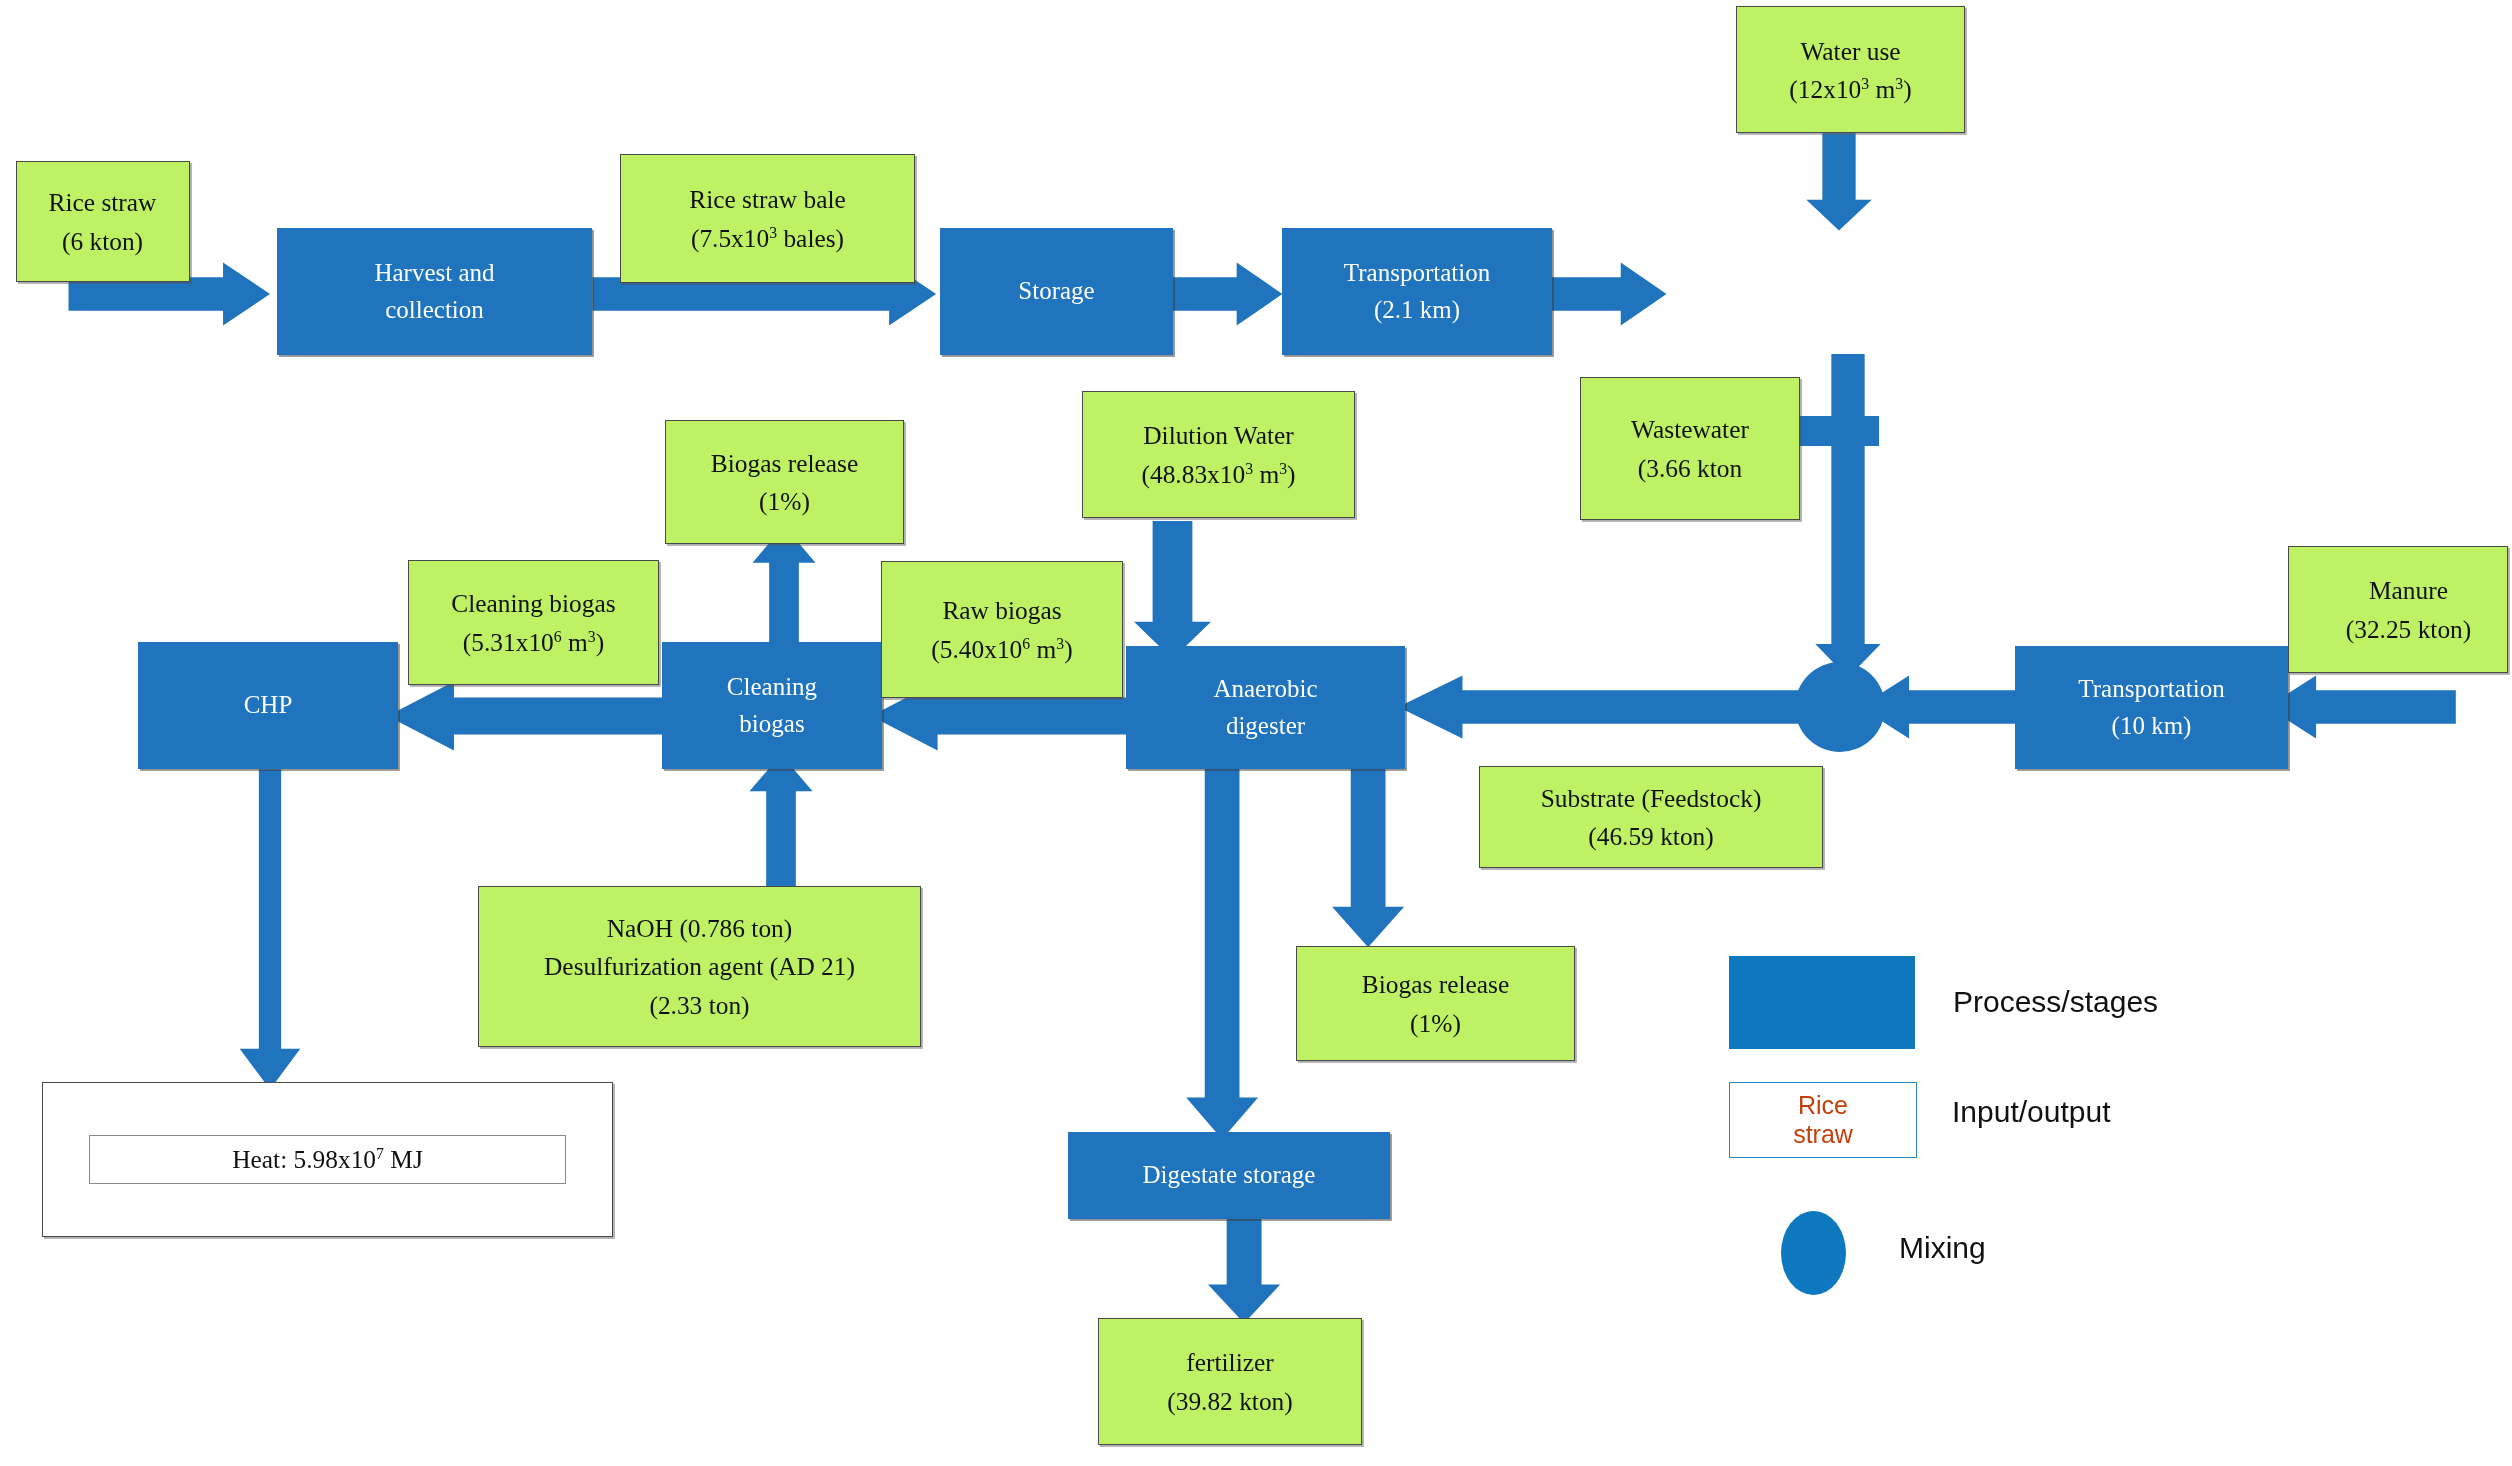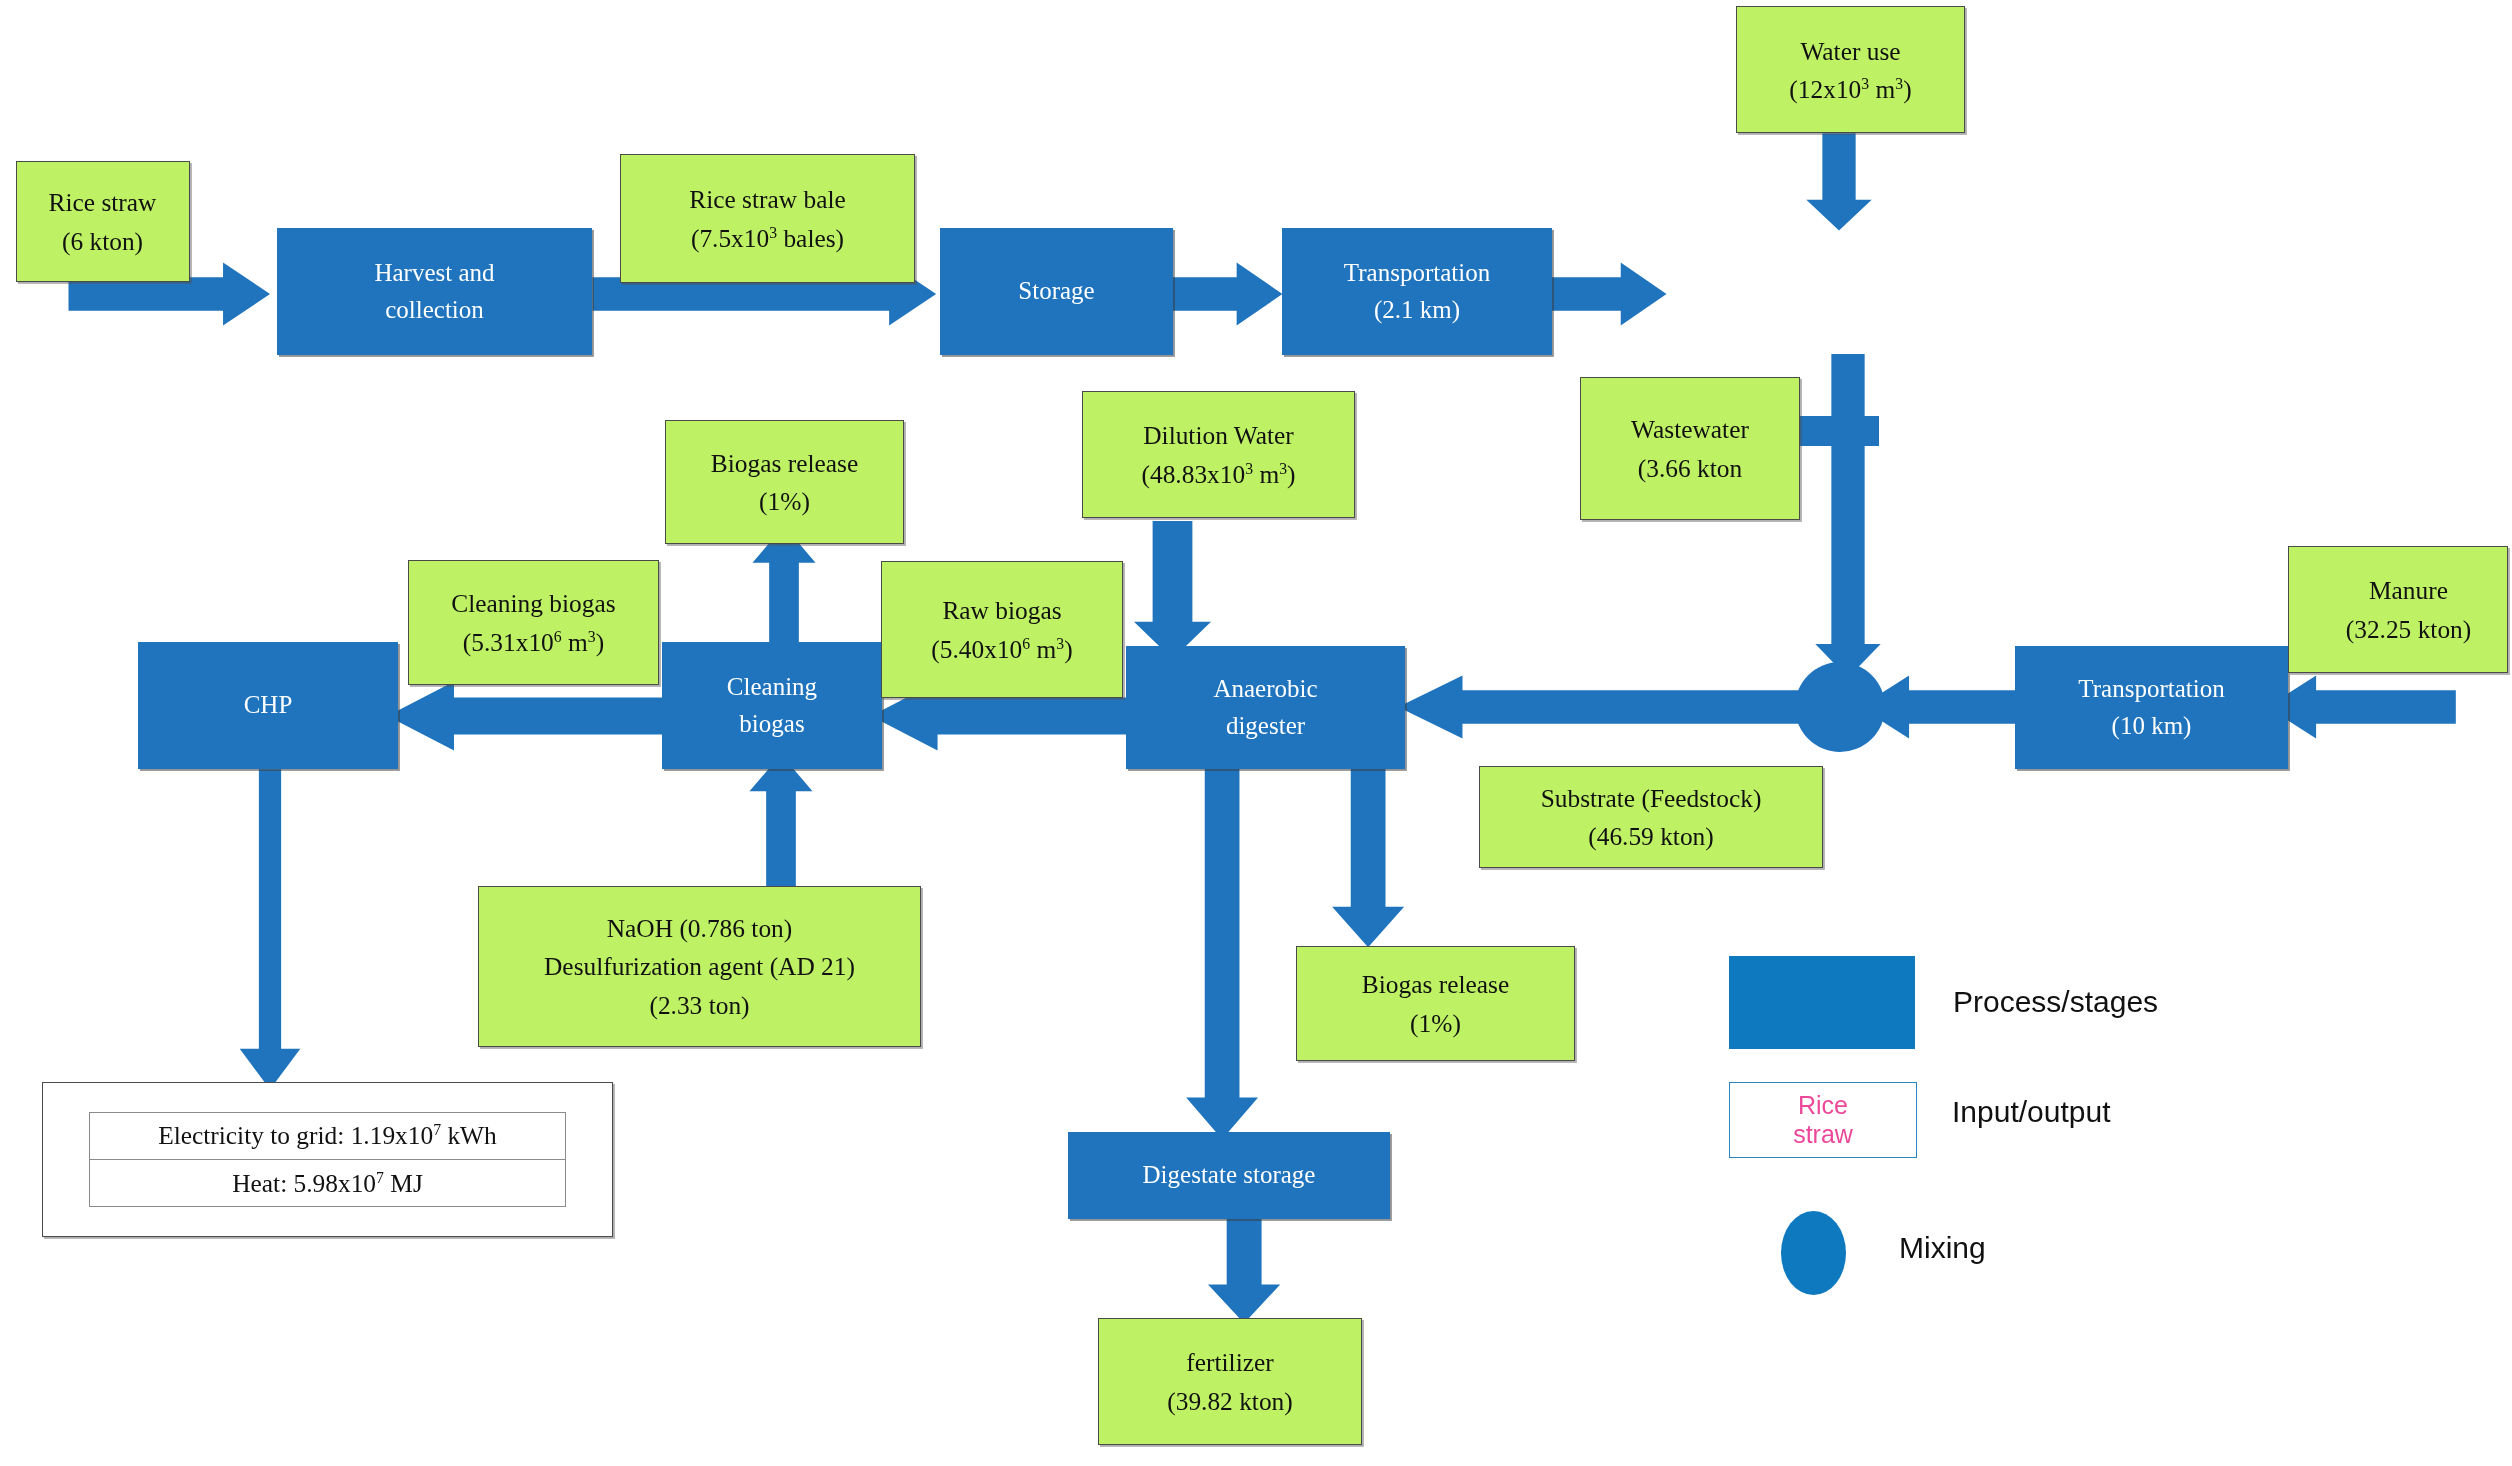--- a/index.html
+++ b/index.html
@@ -56,7 +56,7 @@
   .lg-swatch-proc{position:absolute;background:#0E79BE;}
   .lg-swatch-io{position:absolute;background:#ffffff;border:1.9px solid #2E86C1;
       display:flex;align-items:center;justify-content:center;text-align:center;
-      font-family:"Liberation Sans","DejaVu Sans",sans-serif;font-size:25px;color:#ec4899;line-height:1.15;}
+      font-family:"Liberation Sans","DejaVu Sans",sans-serif;font-size:25px;color:#c2410c;line-height:1.15;}
   .lg-swatch-mix{position:absolute;background:#0E79BE;border-radius:50%;}
   .lg-label{position:absolute;font-family:"Liberation Sans","DejaVu Sans",sans-serif;
       font-size:30px;color:#111;white-space:nowrap;}

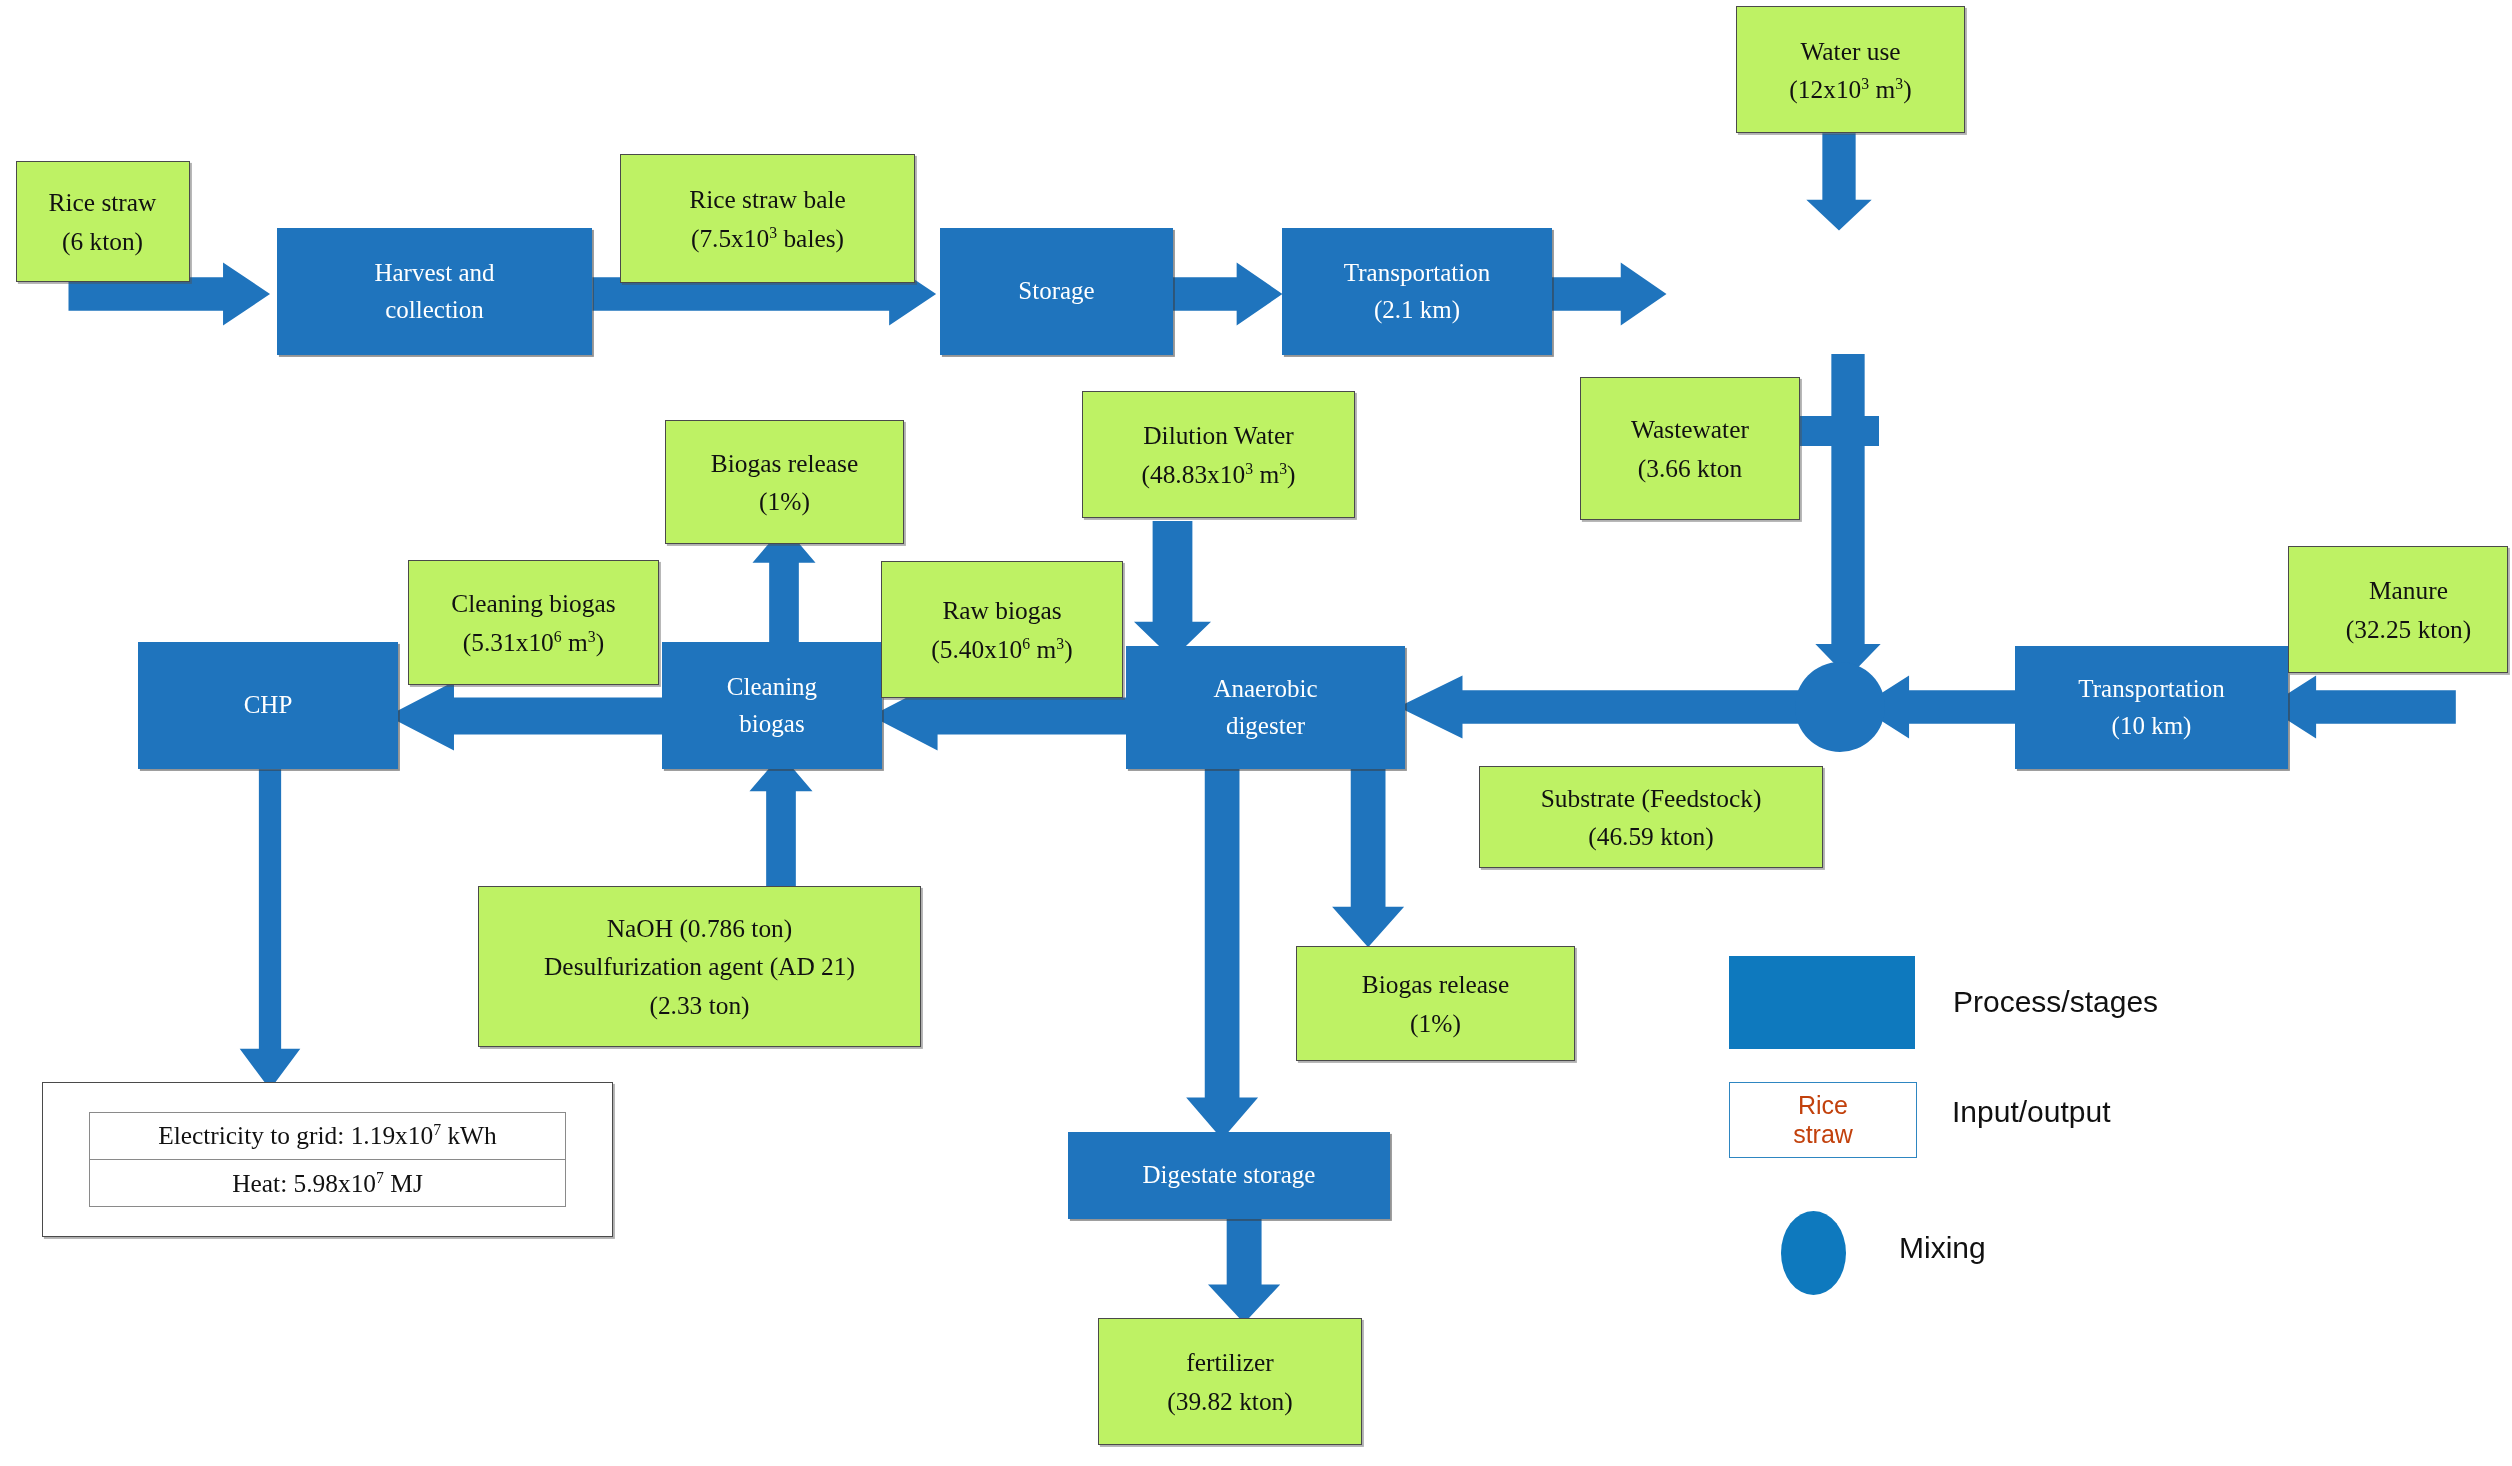--- a/index.html
+++ b/index.html
@@ -331,7 +331,6 @@
 
   <div class="outer-out" style="left:42px;top:1082px;width:571px;height:155px;">
     <div class="inner-tbl">
-      <div class="row"><span>Electricity to grid: 1.19x10</span><sup>7</sup><span> kWh</span></div>
       <div class="row"><span>Heat: 5.98x10</span><sup>7</sup><span> MJ</span></div>
     </div>
   </div>

